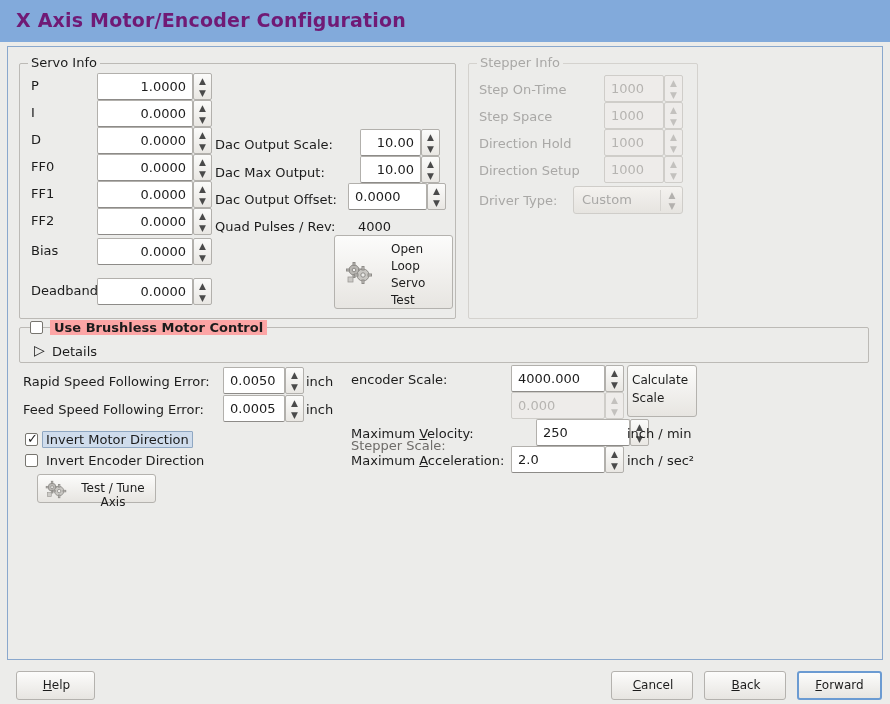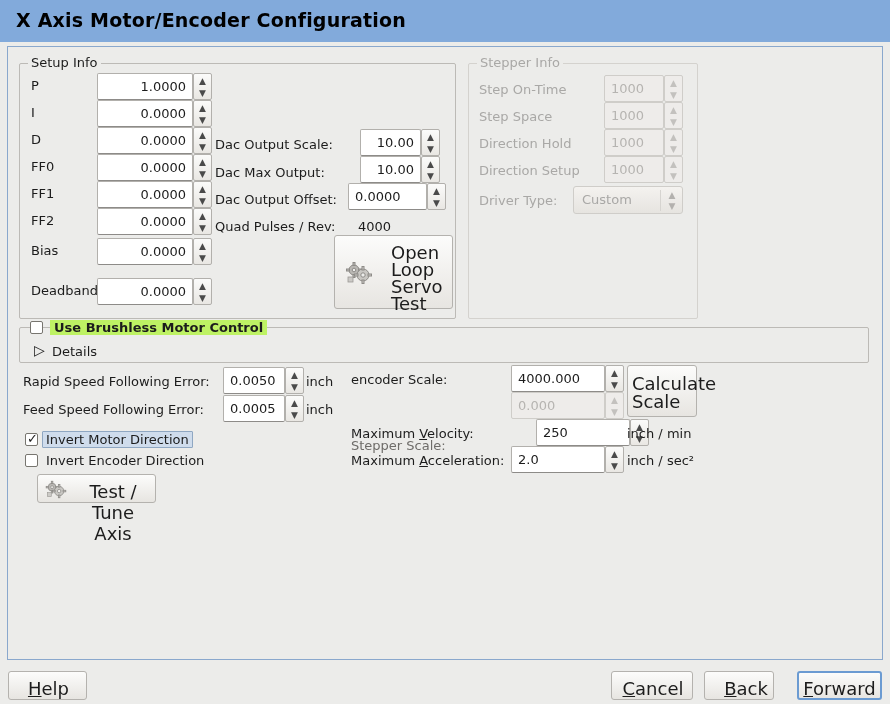--- a/index.html
+++ b/index.html
@@ -21,7 +21,7 @@
   }
   #titlebar .ttl{
     position:absolute;left:16px;top:9px;
-    font-size:19px;font-weight:bold;color:#000000;
+    font-size:19px;font-weight:bold;color:#701a75;
     letter-spacing:.2px;
   }
 

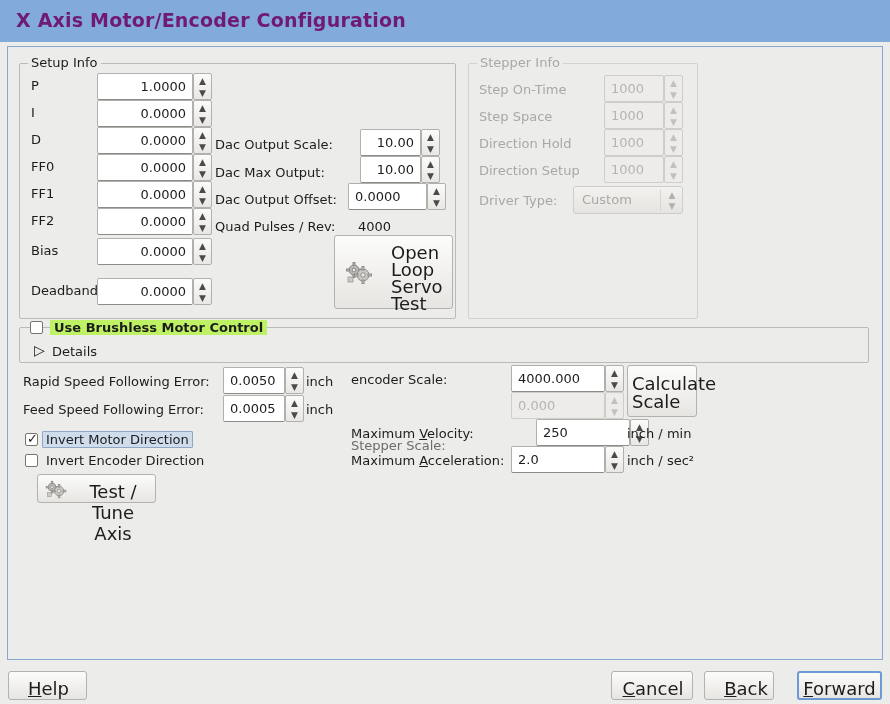--- a/index.html
+++ b/index.html
@@ -135,7 +135,7 @@
 <div id="content">
 
   <div class="frame" style="left:11px;top:16px;width:437px;height:256px;">
-    <div class="frame-title">Setup Info</div>
+    <div class="frame-title">Servo Info</div>
   </div>
 
   <div class="lbl" style="left:23px;top:31px;">P</div>

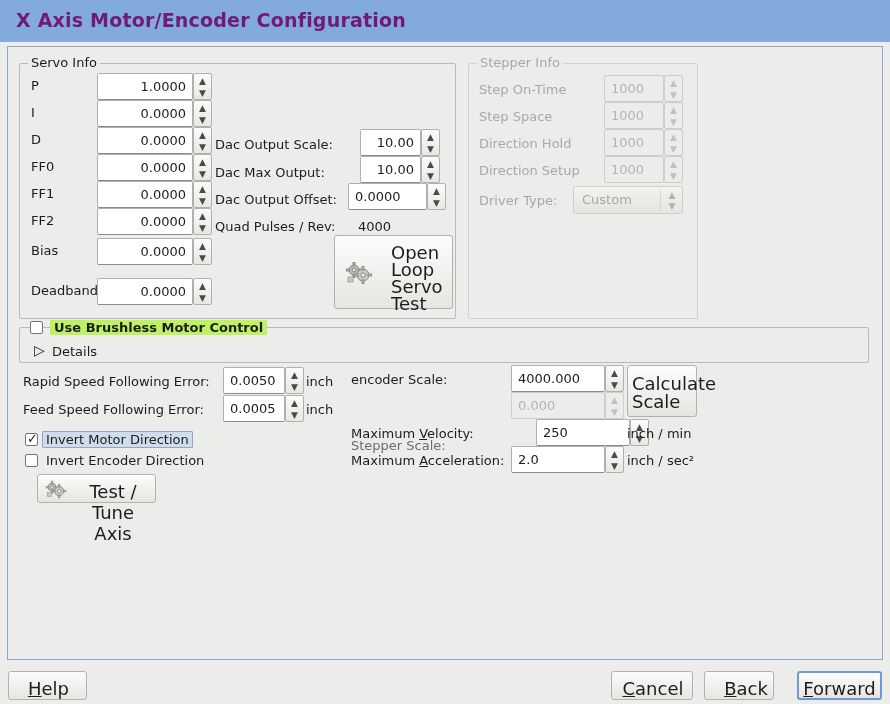--- a/index.html
+++ b/index.html
@@ -93,7 +93,7 @@
     border:1px solid #b4b2ae;border-radius:3px;
     background:linear-gradient(#fcfcfb,#e7e5e1);
     font-family:"DejaVu Sans","Liberation Sans",sans-serif;
-    font-size:18px;color:#1c1c1c;
+    font-size:12px;color:#1c1c1c;
     text-align:center;
     cursor:default;
   }

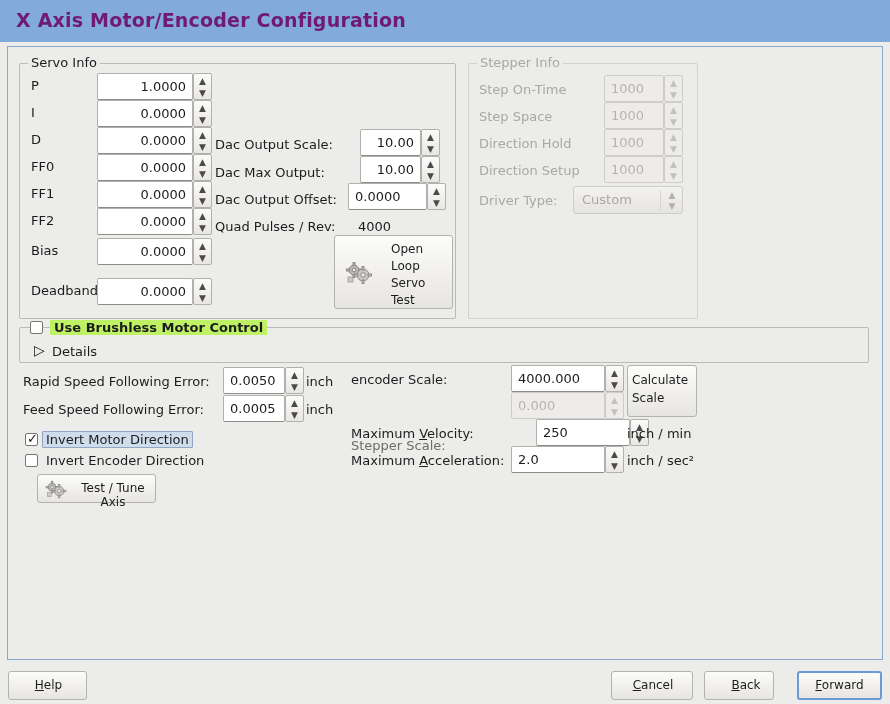--- a/index.html
+++ b/index.html
@@ -311,7 +311,7 @@
   <div class="frame" style="left:11px;top:280px;width:850px;height:36px;">
   </div>
   <div class="cbbox" style="left:22px;top:274px;background:#ffffff;"></div>
-  <div class="cblabel" style="left:42px;top:273px;font-weight:bold;background:#bef264;padding:0 4px;">Use Brushless Motor Control</div>
+  <div class="cblabel" style="left:42px;top:273px;font-weight:bold;background:#fca5a5;padding:0 4px;">Use Brushless Motor Control</div>
   <div class="tri-outline" style="left:26px;top:296px;">▷</div>
   <div class="lbl" style="left:44px;top:297px;">Details</div>
 

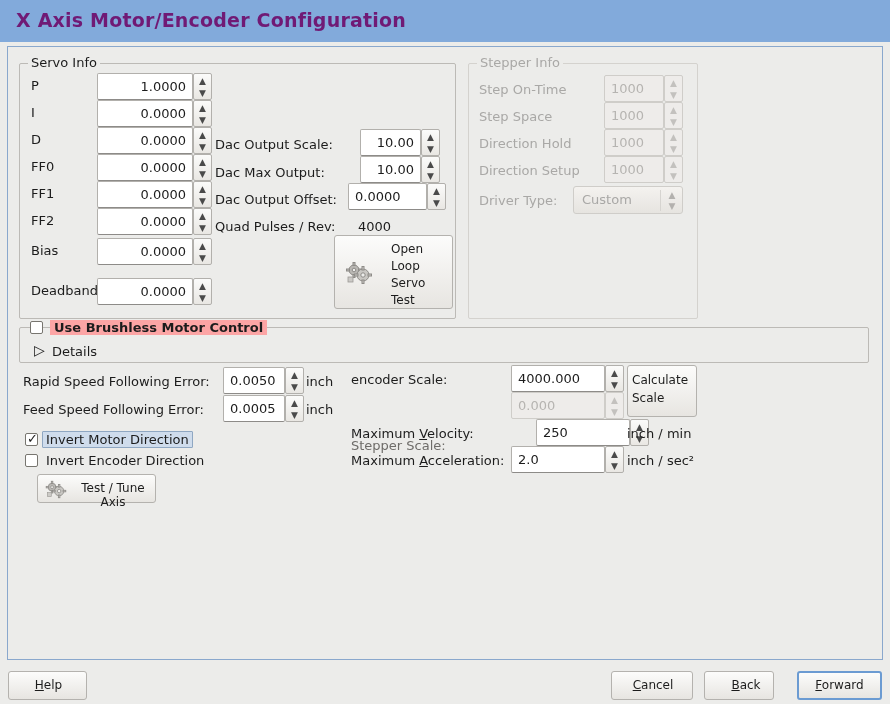--- a/index.html
+++ b/index.html
@@ -420,7 +420,7 @@
 </div>
 
 <div id="footer">
-  <div class="btn" style="left:8px;top:11px;width:79px;height:29px;">
+  <div class="btn" style="left:16px;top:11px;width:79px;height:29px;">
     <span style="position:absolute;left:0;top:6px;width:79px;text-align:center;">
       <span class="u">H</span><span>elp</span>
     </span>

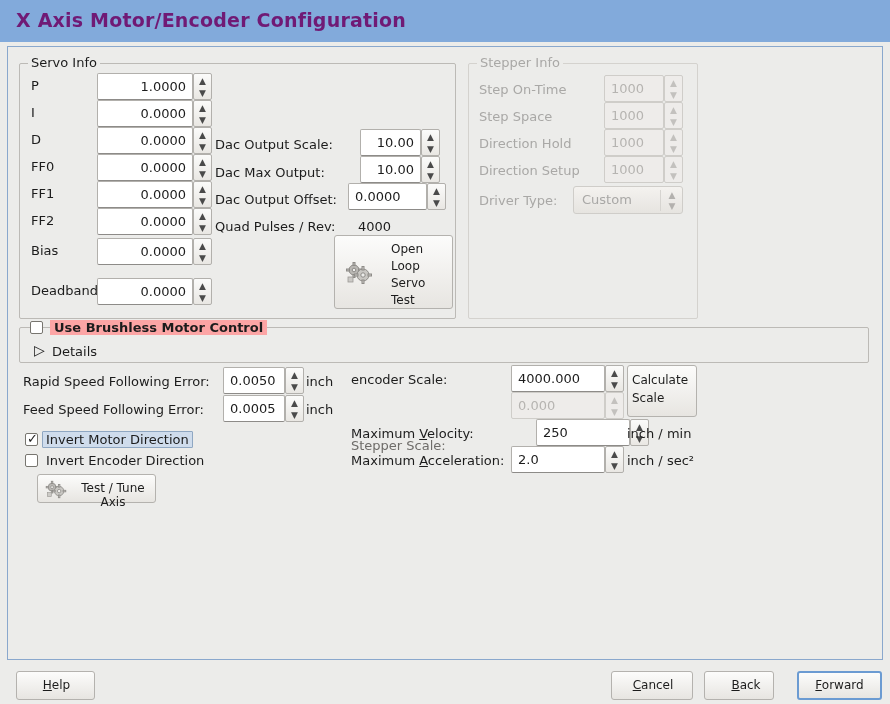--- a/index.html
+++ b/index.html
@@ -430,7 +430,7 @@
       <span class="u">C</span><span>ancel</span>
     </span>
   </div>
-  <div class="btn" style="left:704px;top:11px;width:70px;height:29px;">
+  <div class="btn" style="left:704px;top:11px;width:82px;height:29px;">
     <span style="position:absolute;left:0;top:6px;width:82px;text-align:center;">
       <span class="u">B</span><span>ack</span>
     </span>

